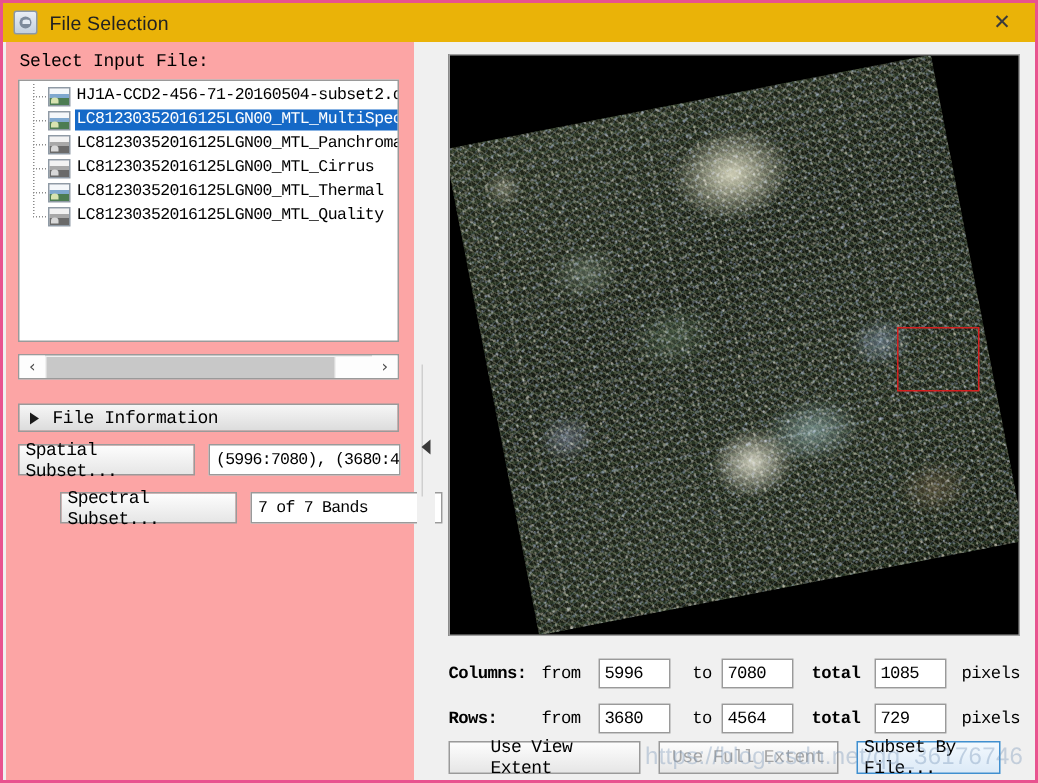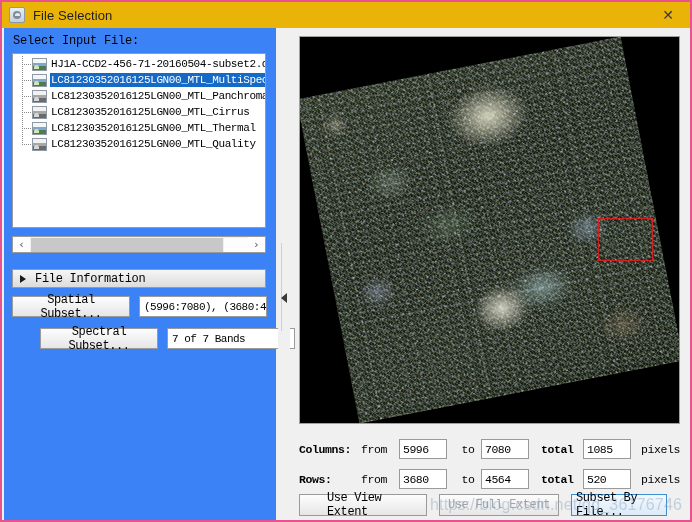--- a/index.html
+++ b/index.html
@@ -82,8 +82,7 @@
     left: 2px; top: 26px;
     width: 272px;
     height: 494px;
-    background: #3b82f6;
-    text-align: center;
+    background: #fca5a5;
   }
   .panel-label {
     position: absolute;

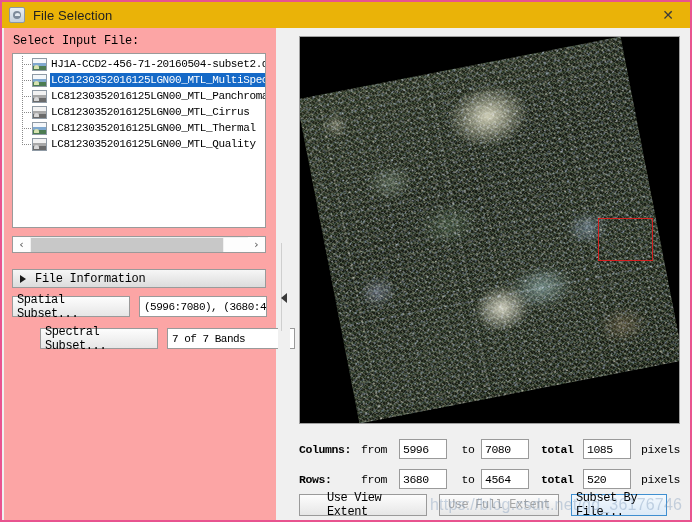--- a/index.html
+++ b/index.html
@@ -598,7 +598,7 @@
       <span class="coord-to">to</span>
       <span class="coord-input">4564</span>
       <span class="coord-total">total</span>
-      <span class="coord-input">520</span>
+      <span class="coord-input">729</span>
       <span class="coord-px">pixels</span>
     </div>
 

